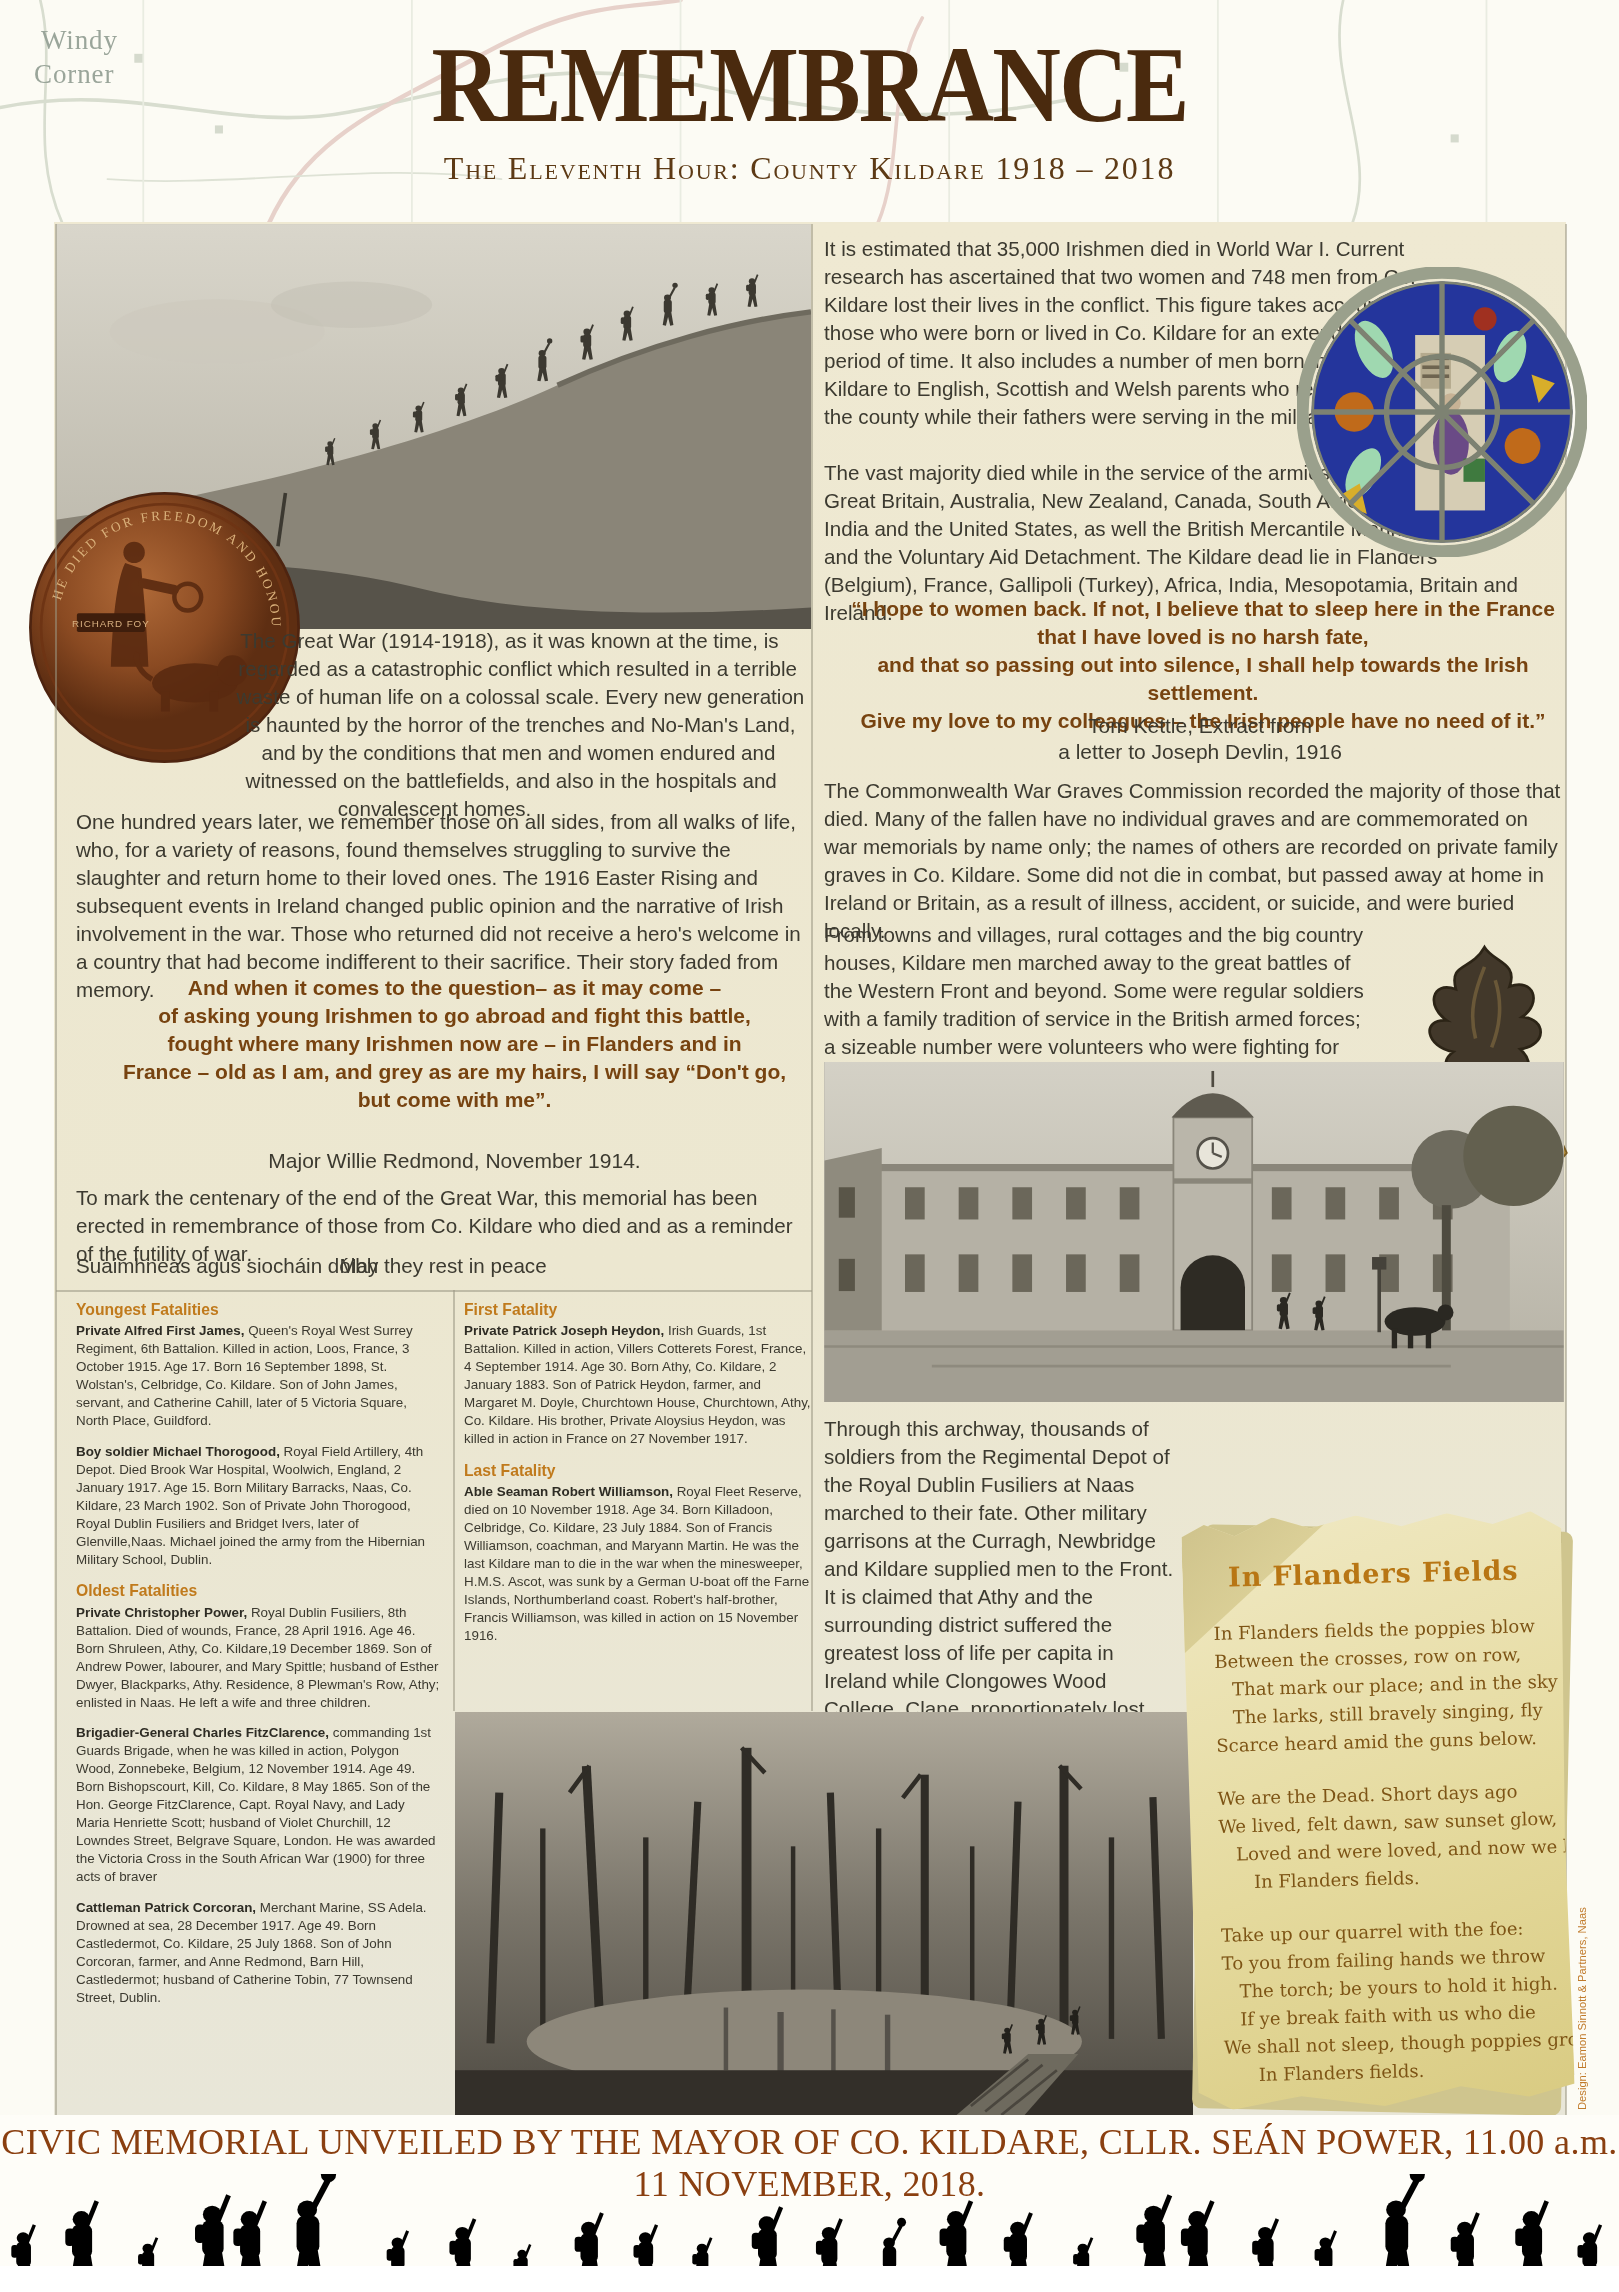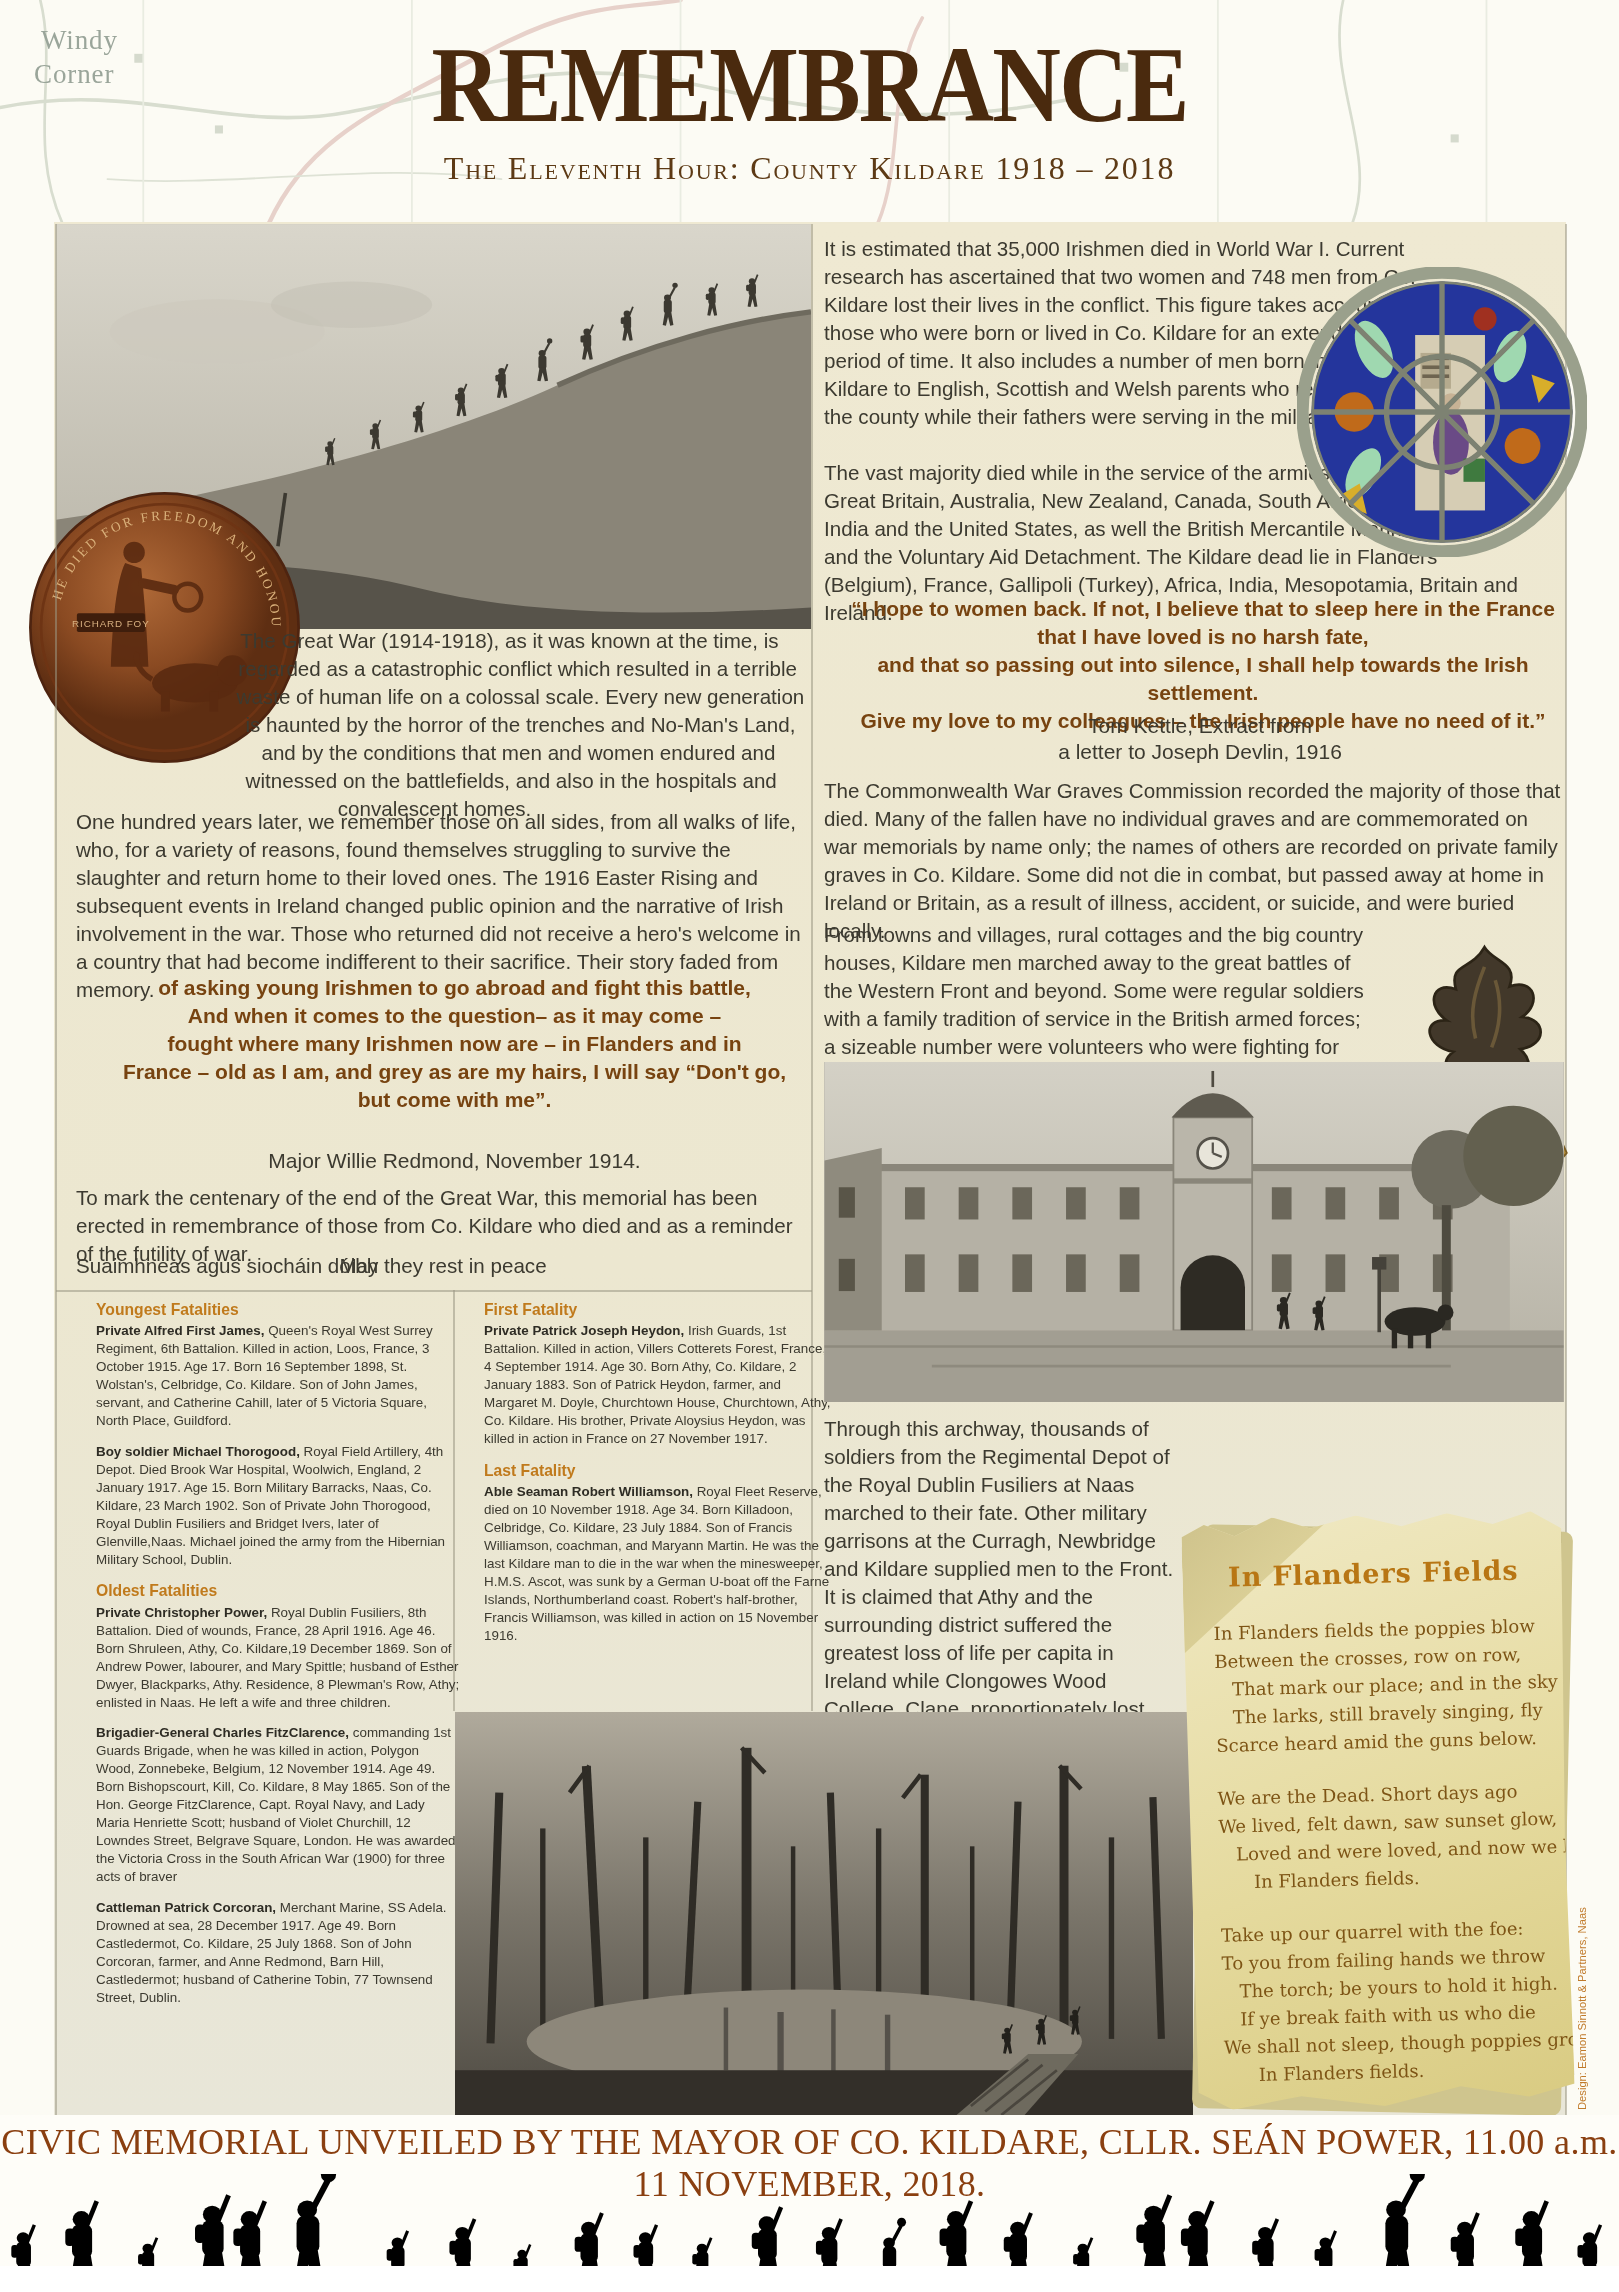--- a/index.html
+++ b/index.html
@@ -167,8 +167,8 @@
   <div class="para" style="left:76px;top:808px;width:734px;">One hundred years later, we remember those on all sides, from all walks of life, who, for a variety of reasons, found themselves struggling to survive the slaughter and return home to their loved ones. The 1916 Easter Rising and subsequent events in Ireland changed public opinion and the narrative of Irish involvement in the war. Those who returned did not receive a hero's welcome in a country that had become indifferent to their sacrifice. Their story faded from memory.</div>
 
   <div class="abs quote" style="left:97px;top:974px;width:715px;">
+      <div>And when it comes to the question– as it may come –</div>
       <div>of asking young Irishmen to go abroad and fight this battle,</div>
-      <div>And when it comes to the question– as it may come –</div>
       <div>fought where many Irishmen now are – in Flanders and in</div>
       <div>France – old as I am, and grey as are my hairs, I will say “Don't go,</div>
       <div>but come with me”.</div>

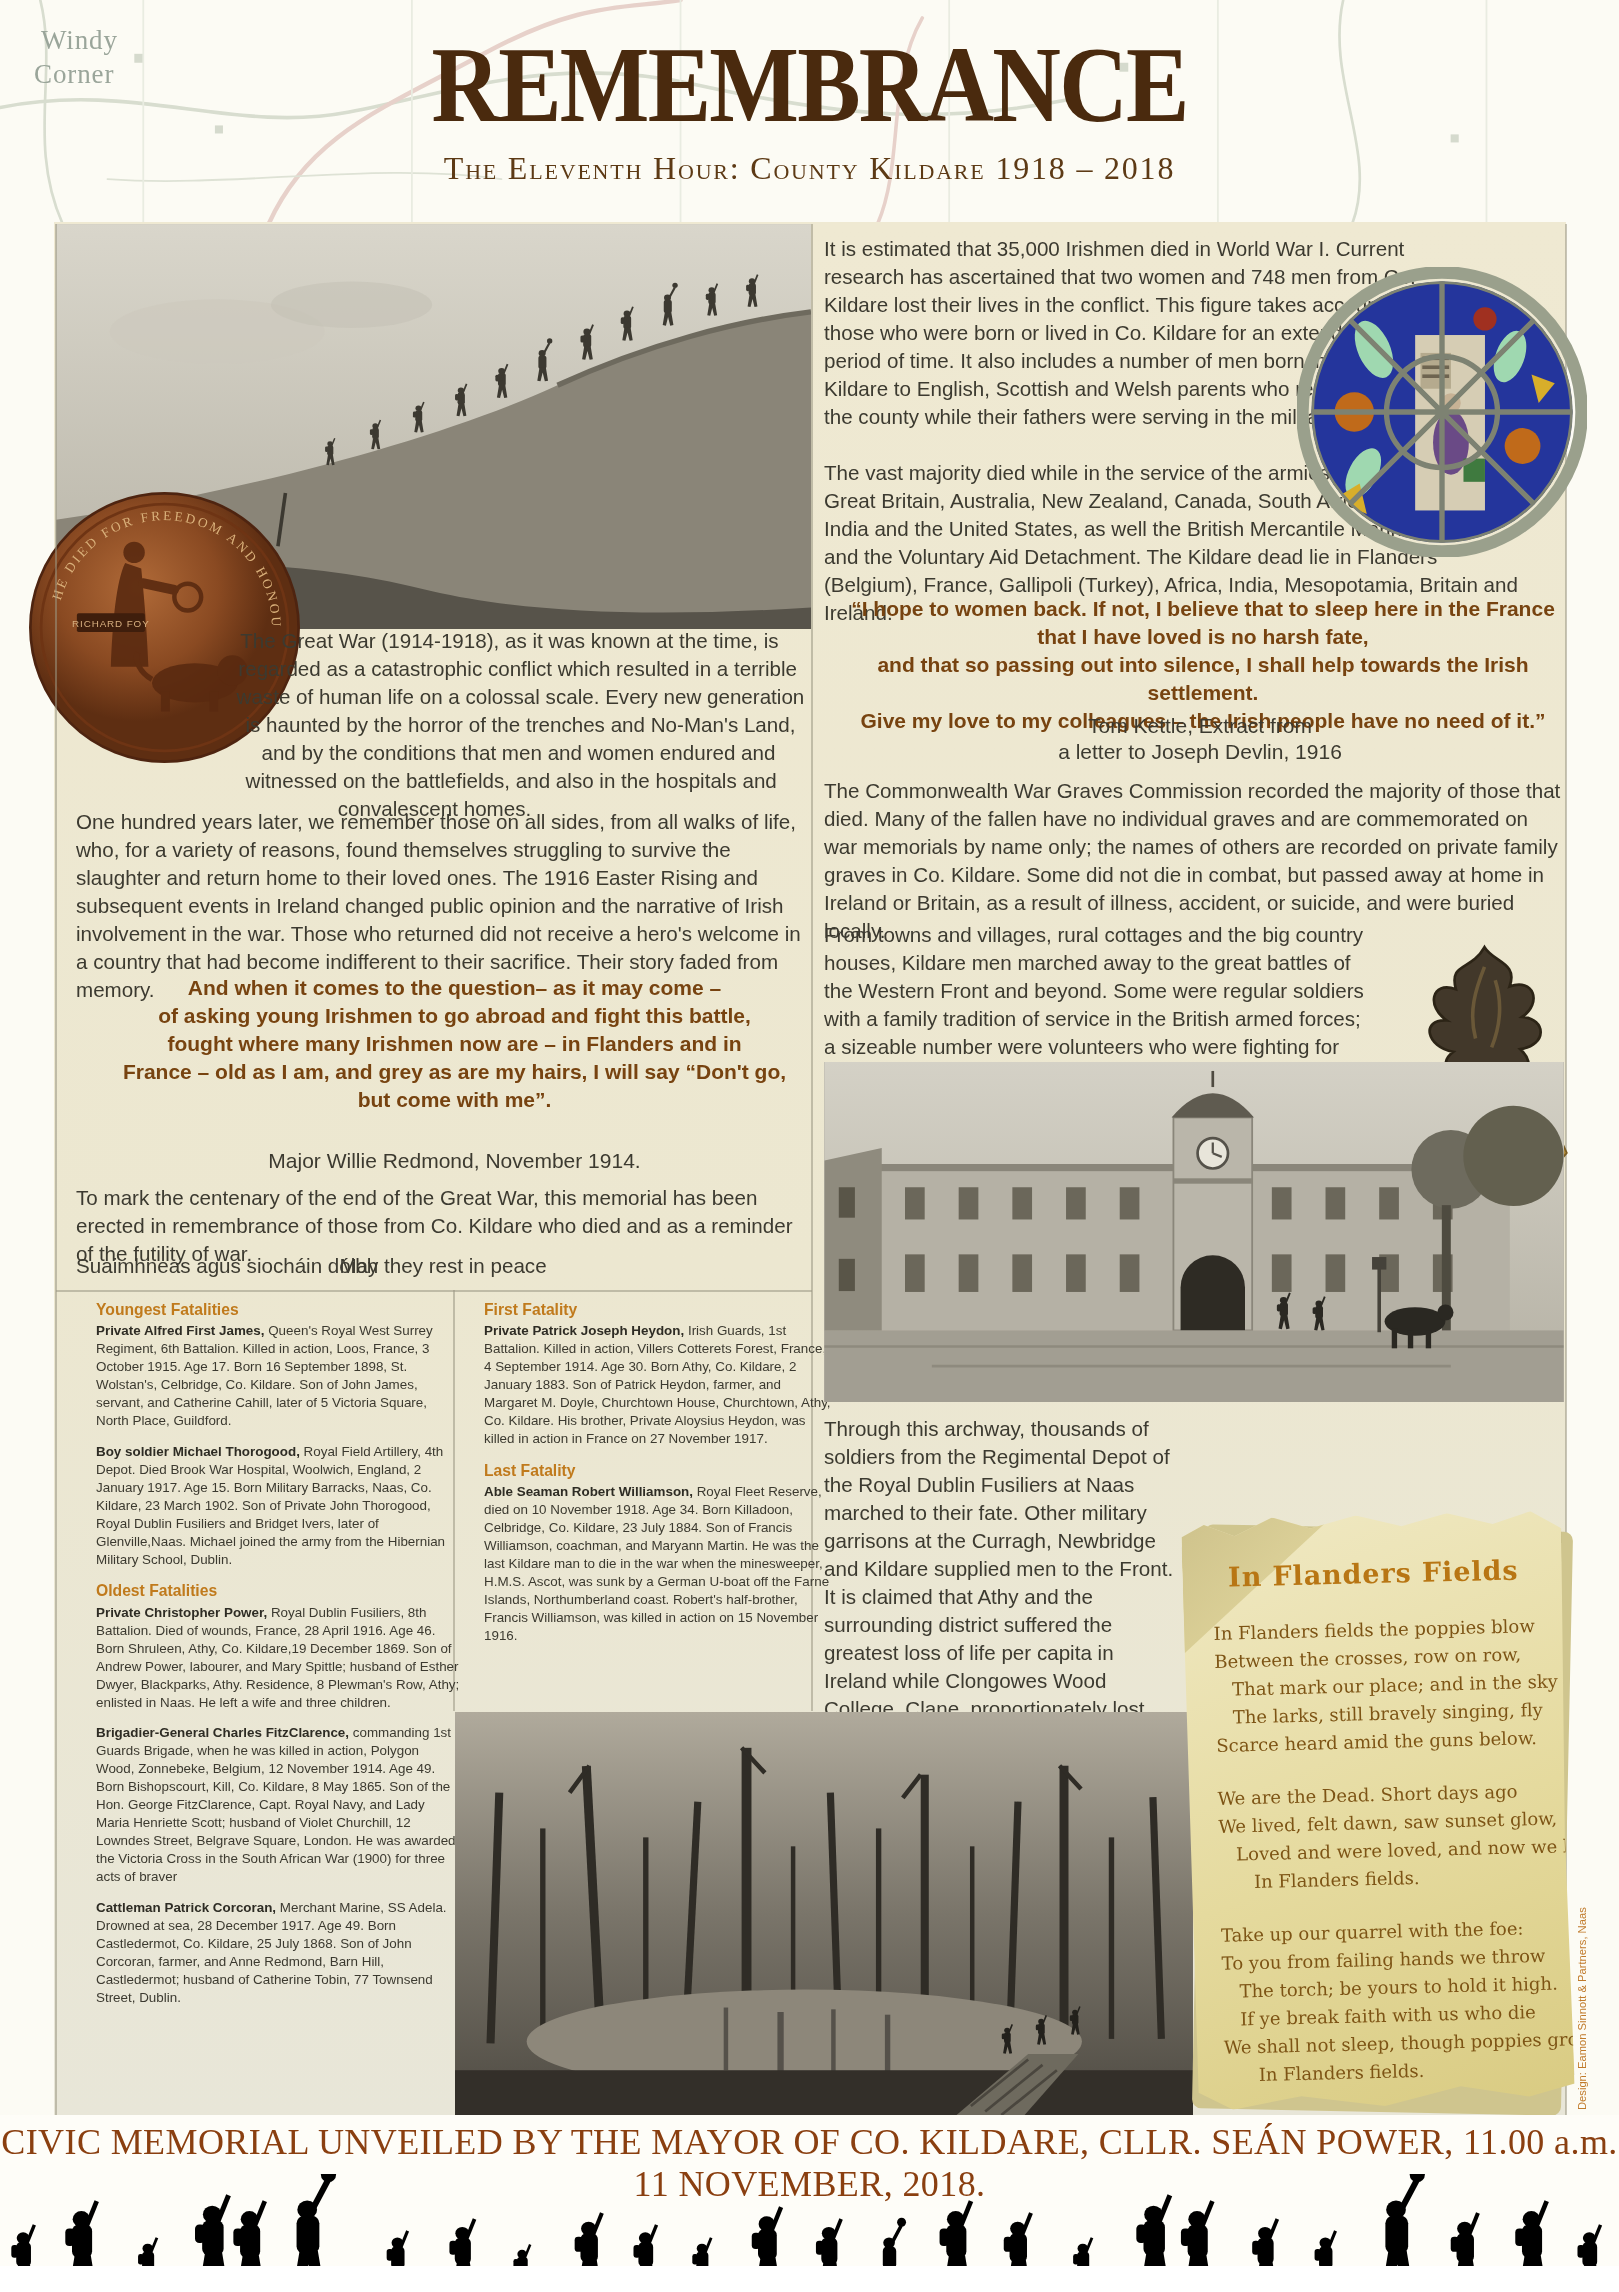--- a/index.html
+++ b/index.html
@@ -27,7 +27,7 @@
   .bd-float{float:right;width:193px;height:115px;margin-top:36px;}
   .pm-float{float:right;width:387px;height:296px;margin-top:100px;}
   
-  .fatal{position:absolute;font-size:13.4px;line-height:18px;margin-left:20px;}
+  .fatal{position:absolute;font-size:13.4px;line-height:18px;}
   .fatal h3{margin:0 0 2.7px 0;font-size:15.7px;line-height:19.7px;color:var(--section-header,#c07a1c);}
   .fatal p{margin:0 0 12.5px 0;}
   .fatal strong{color:#2e2c24;}

